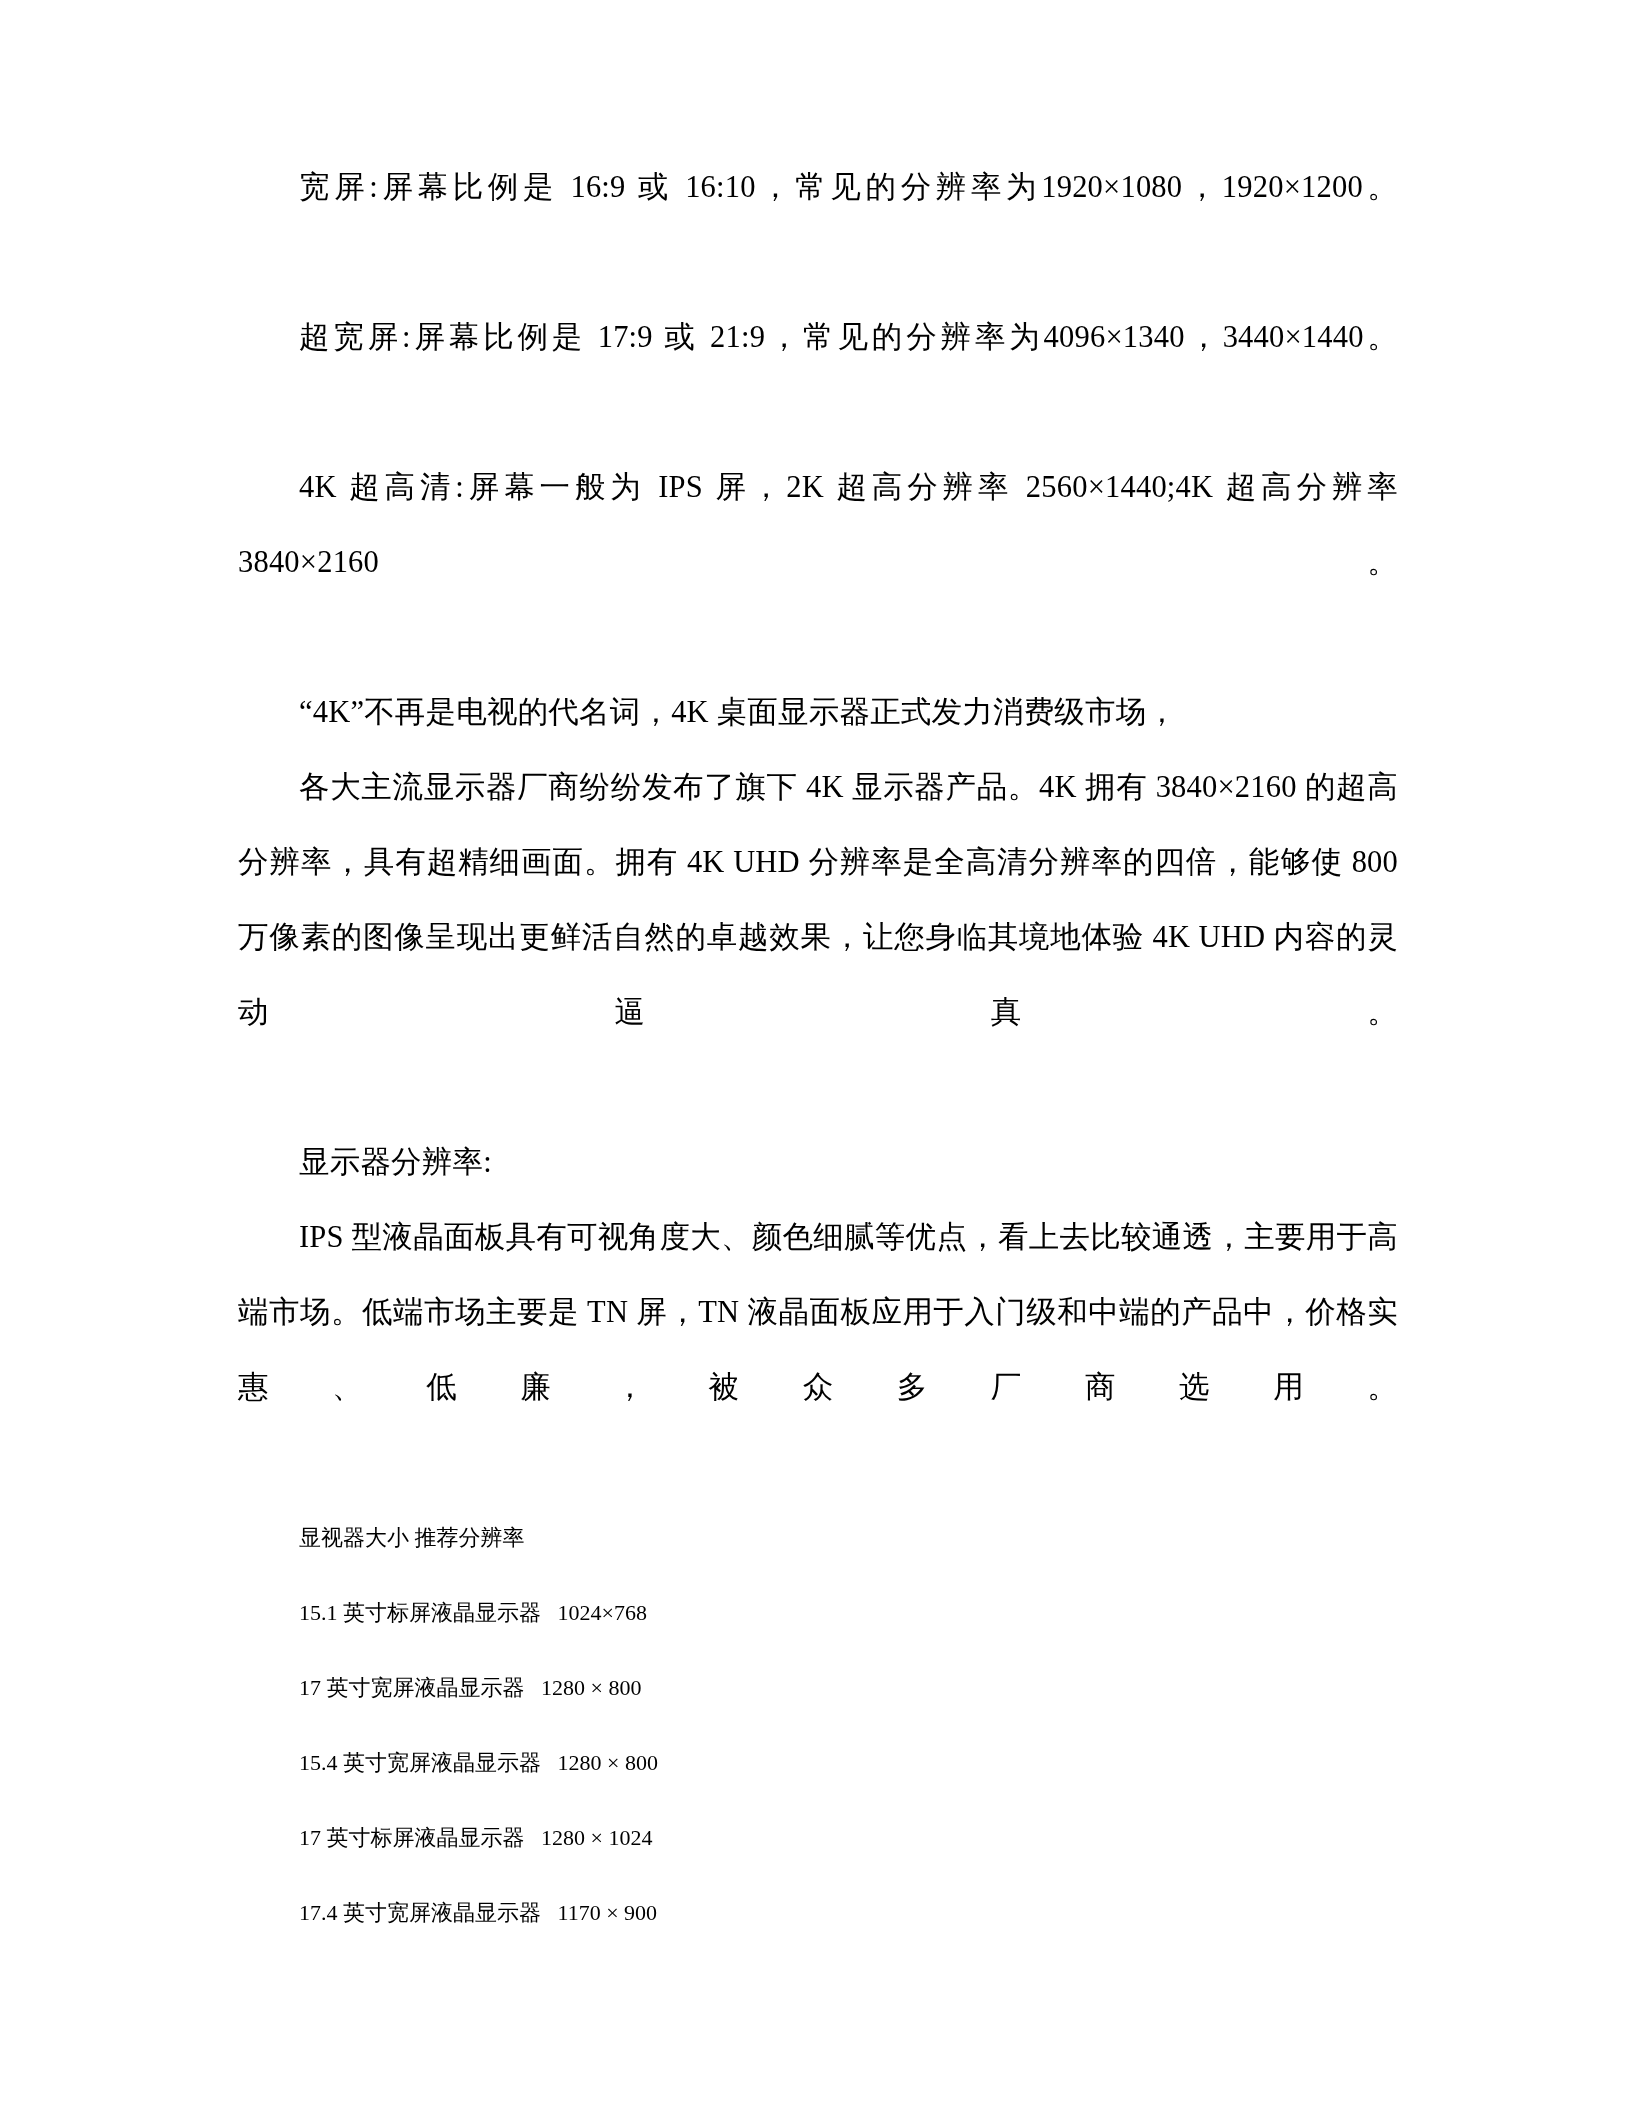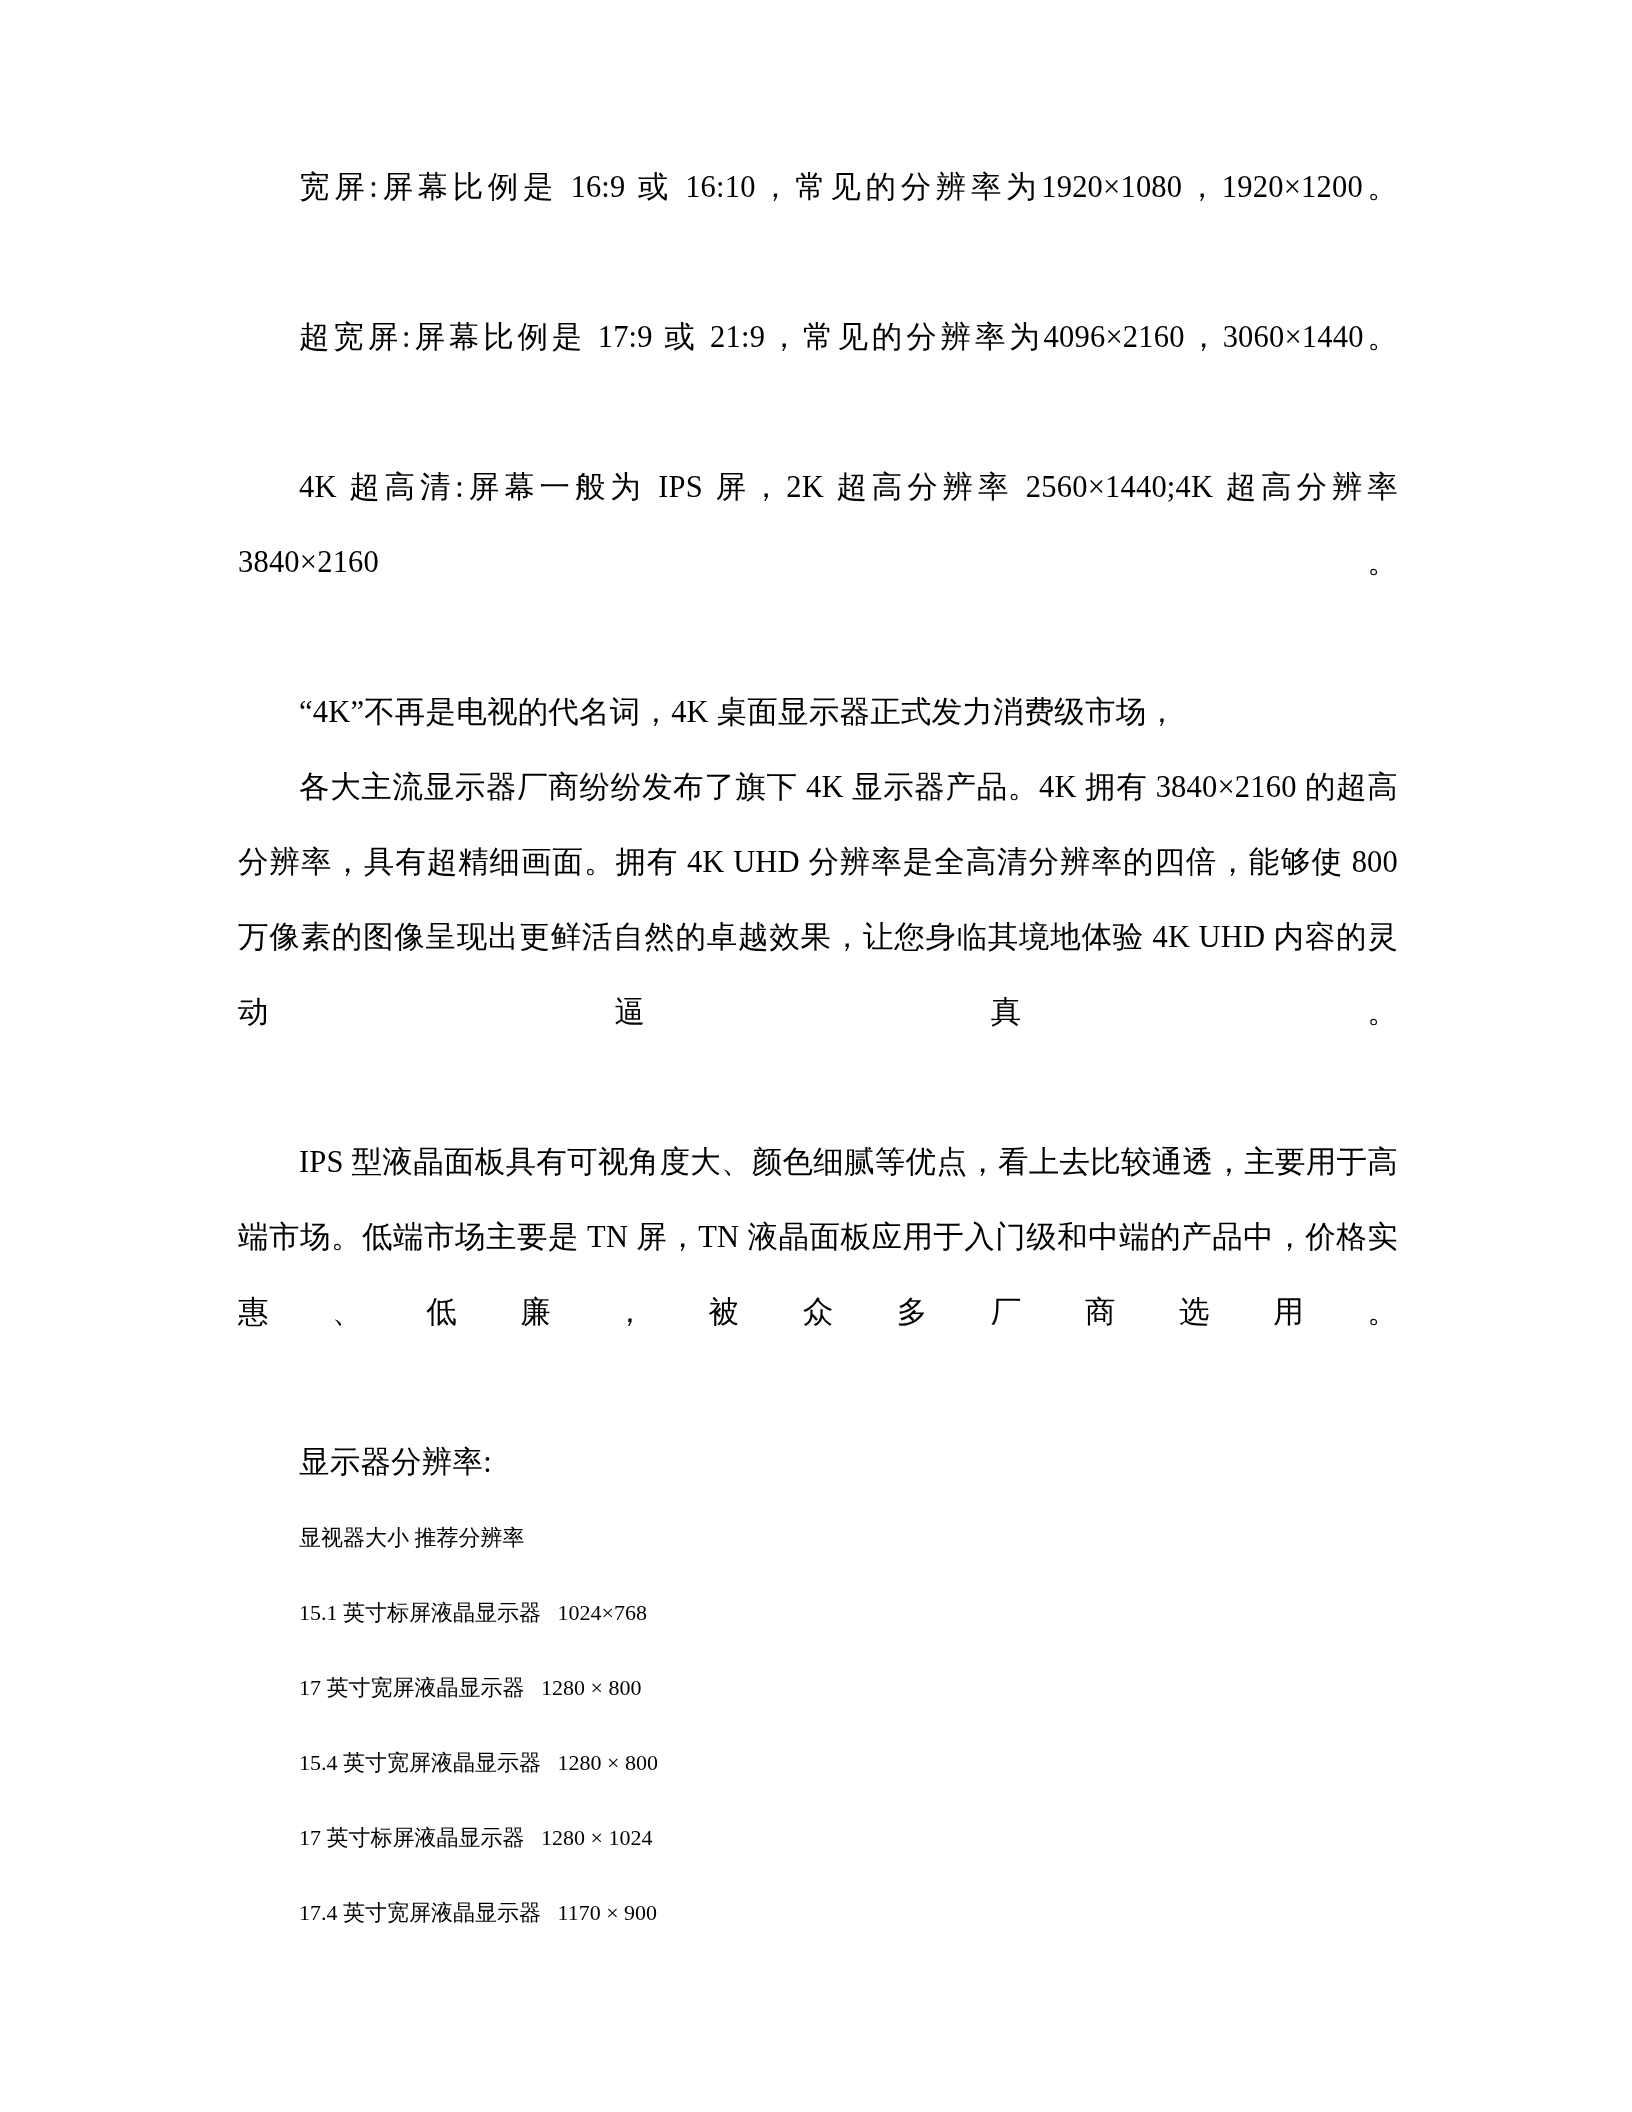--- a/index.html
+++ b/index.html
@@ -69,7 +69,7 @@
 
     <p class="para indent stretch">宽屏:屏幕比例是 16:9 或 16:10，常见的分辨率为1920×1080，1920×1200。</p>
 
-    <p class="para indent stretch">超宽屏:屏幕比例是 17:9 或 21:9，常见的分辨率为4096×2160，3060×1440。</p>
+    <p class="para indent stretch">超宽屏:屏幕比例是 17:9 或 21:9，常见的分辨率为4096×1340，3440×1440。</p>
 
     <p class="para indent stretch">4K 超高清:屏幕一般为 IPS 屏，2K 超高分辨率 2560×1440;4K 超高分辨率 3840×2160。</p>
 

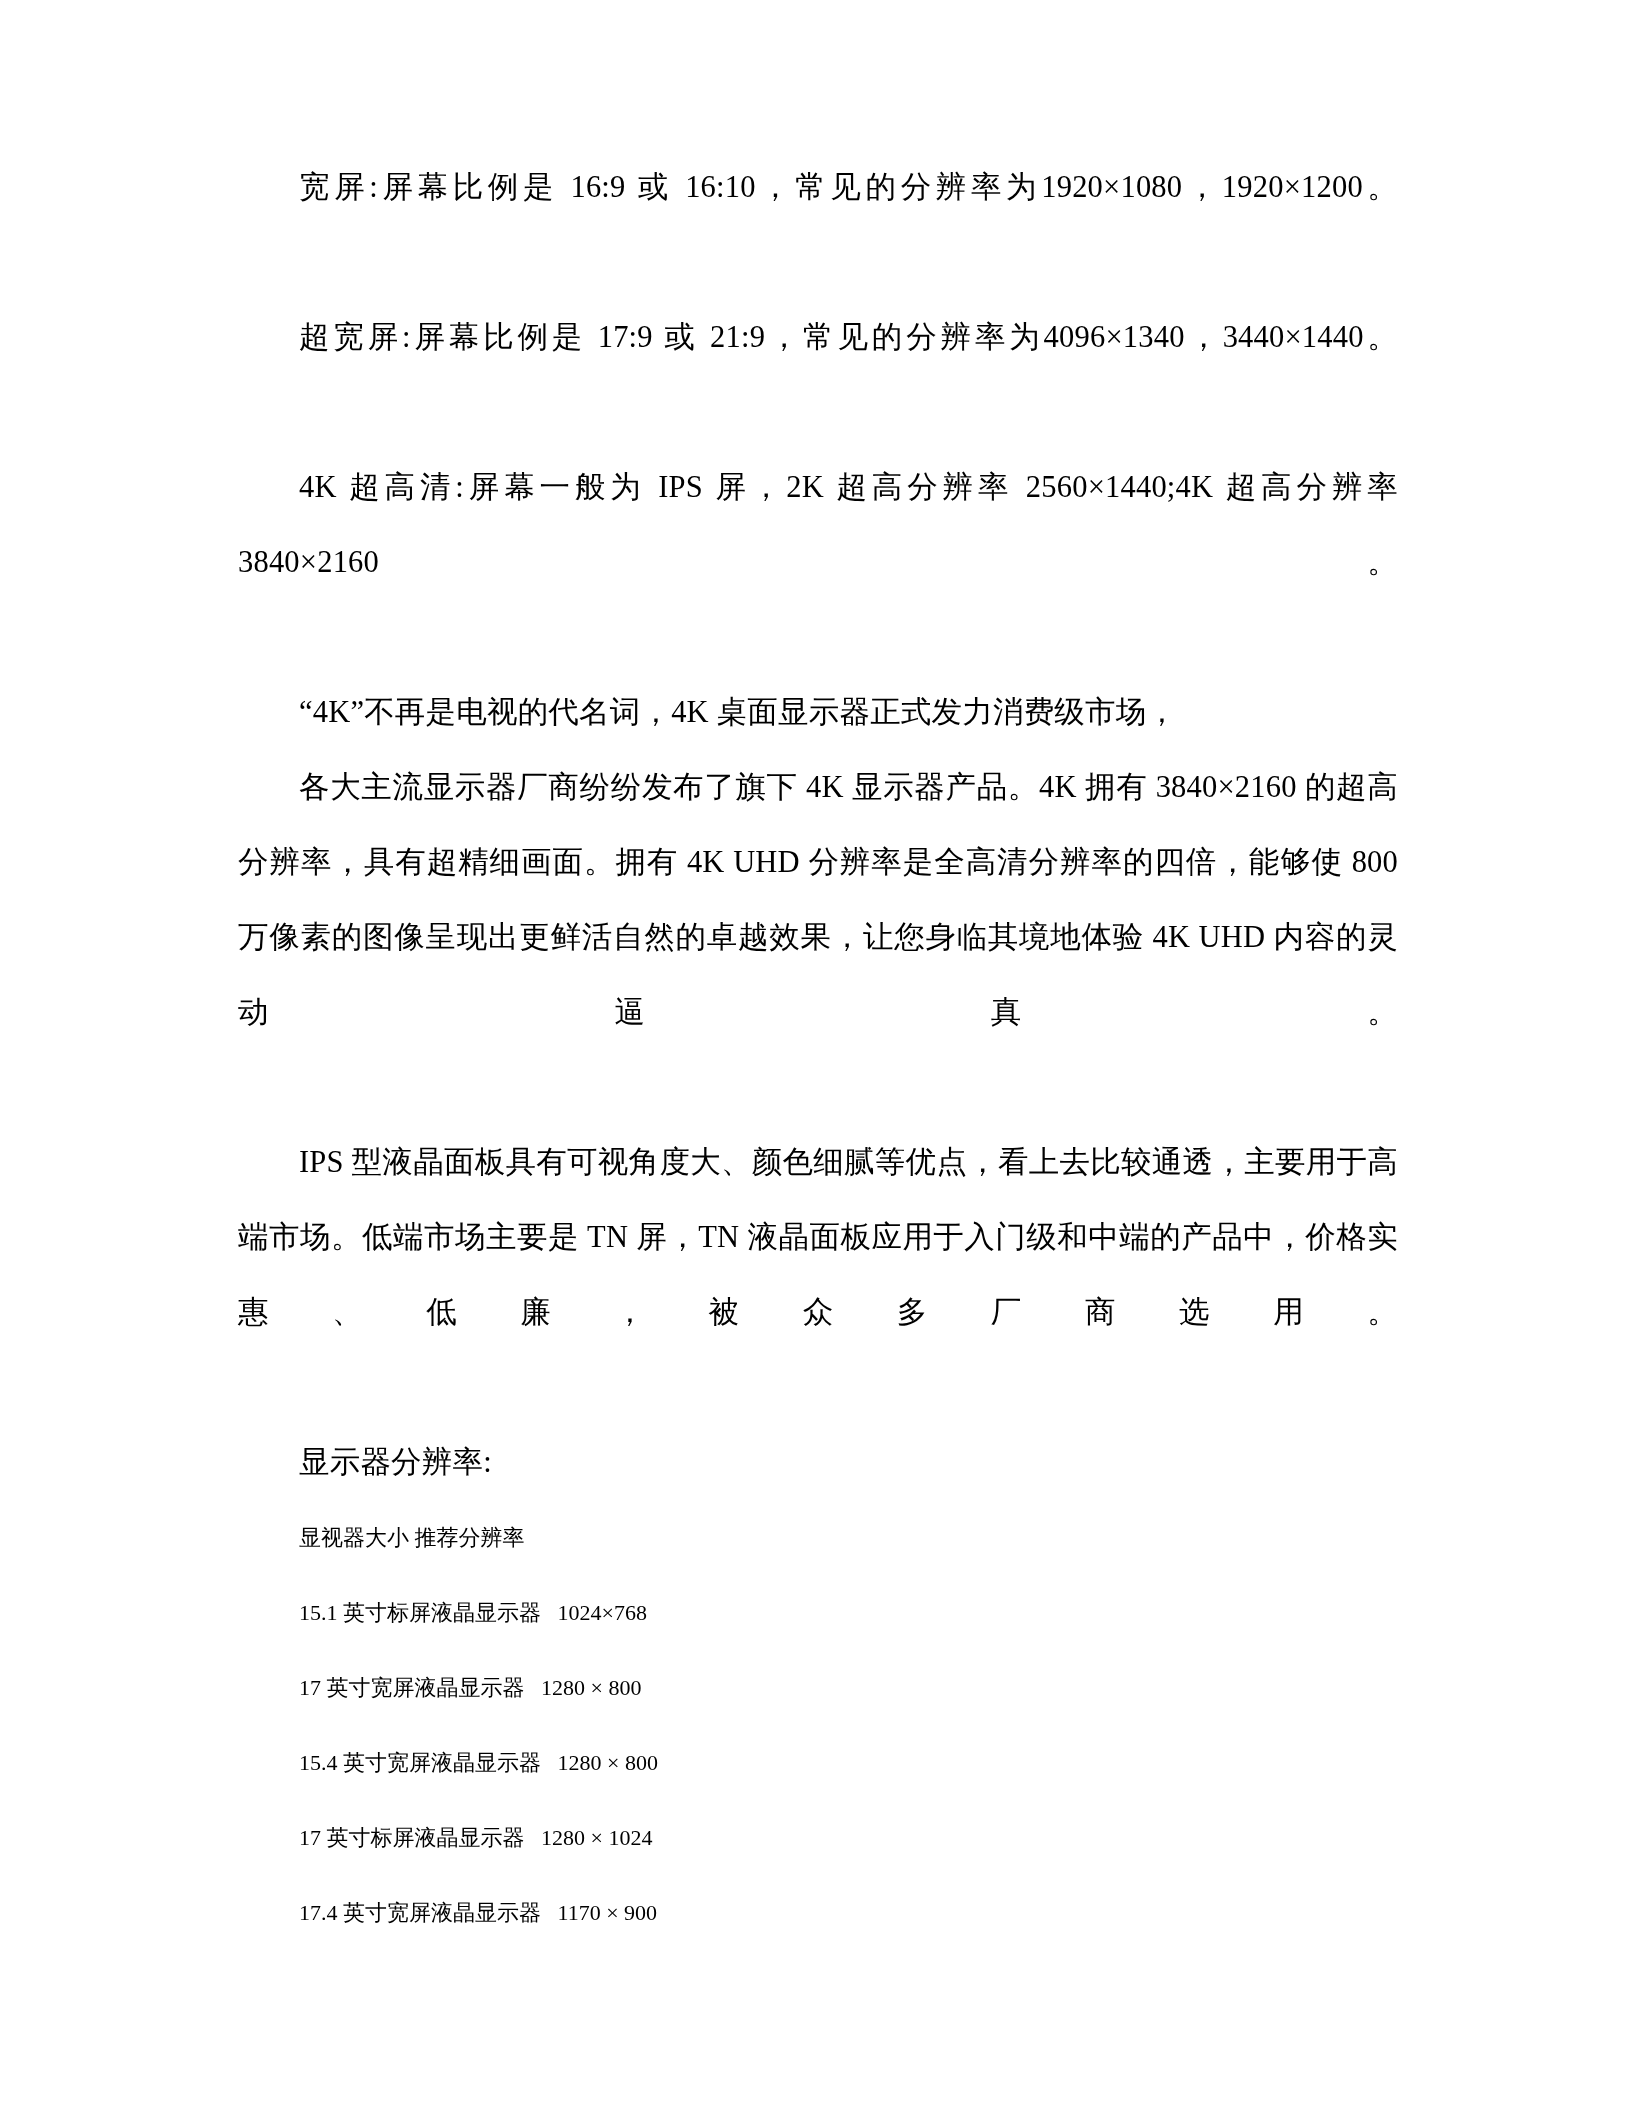--- a/index.html
+++ b/index.html
@@ -77,9 +77,9 @@
 
     <p class="para indent stretch">各大主流显示器厂商纷纷发布了旗下 4K 显示器产品。4K 拥有 3840×2160 的超高分辨率，具有超精细画面。拥有 4K UHD 分辨率是全高清分辨率的四倍，能够使 800 万像素的图像呈现出更鲜活自然的卓越效果，让您身临其境地体验 4K UHD 内容的灵动逼真。</p>
 
+    <p class="para indent">显示器分辨率:</p>
+
     <p class="para indent stretch">IPS 型液晶面板具有可视角度大、颜色细腻等优点，看上去比较通透，主要用于高端市场。低端市场主要是 TN 屏，TN 液晶面板应用于入门级和中端的产品中，价格实惠、低廉，被众多厂商选用。</p>
-
-    <p class="para indent">显示器分辨率:</p>
 
     <div>
       <p class="list-row">显视器大小  推荐分辨率</p>

